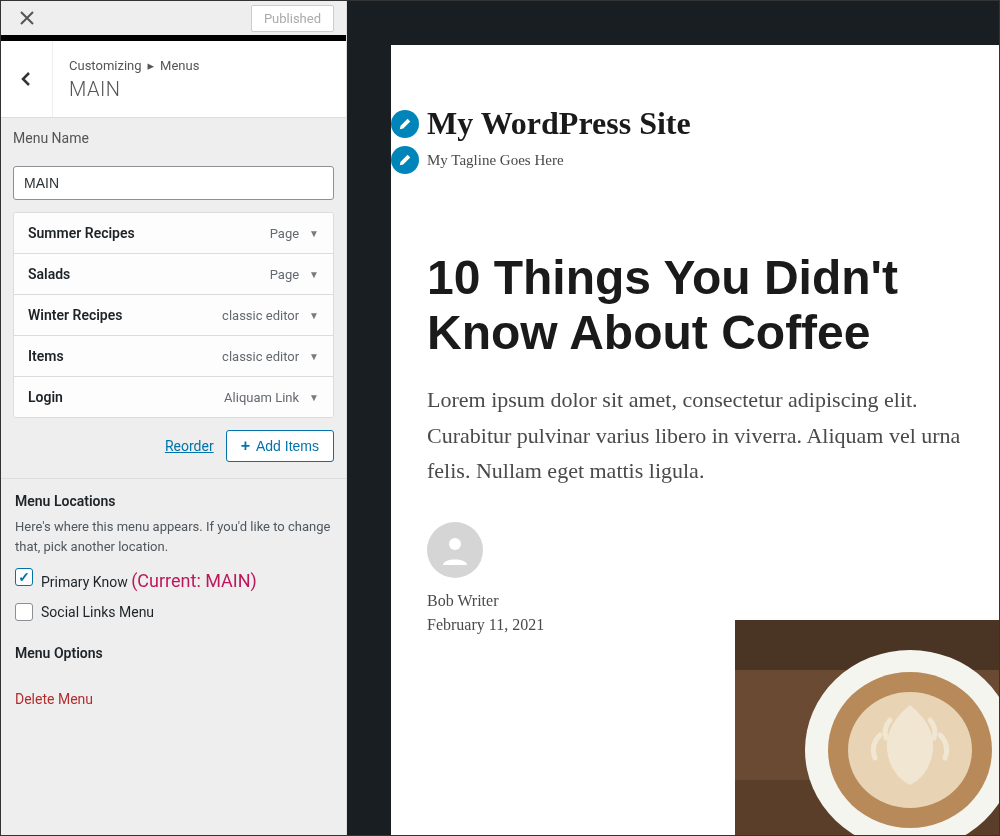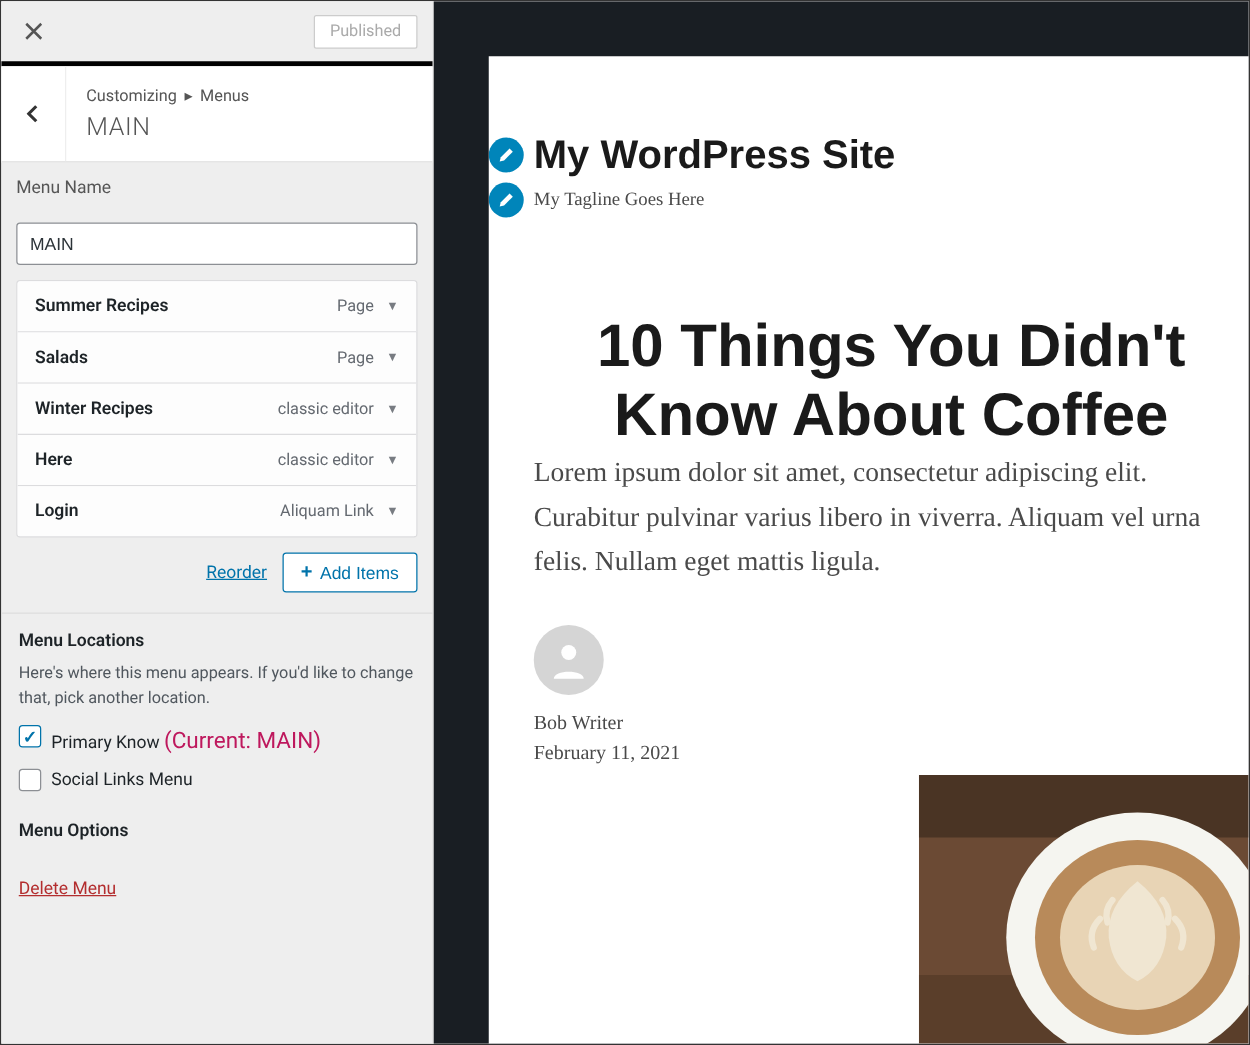--- a/index.html
+++ b/index.html
@@ -8,7 +8,7 @@
     
     .sidebar { width: 346px; background: #eee; display: flex; flex-direction: column; border-right: 1px solid #ddd; height: 100%; }
     
-    .sidebar-top { height: 52px; background: #eee; display: flex; align-items: center; justify-content: space-between; padding: 0 12px; border-bottom: 4px solid #000000; gap: 28px; }
+    .sidebar-top { height: 40px; background: #eee; display: flex; align-items: center; justify-content: space-between; padding: 0 12px; border-bottom: 6px solid #000000; gap: 28px; }
     .close-btn { width: 28px; height: 28px; display: flex; align-items: center; justify-content: center; cursor: pointer; color: #555; font-size: 18px; }
     .published-badge { background: #fff; border: 1px solid #ccc; padding: 5px 12px; font-size: 13px; color: #aaa; border-radius: 2px; }
     

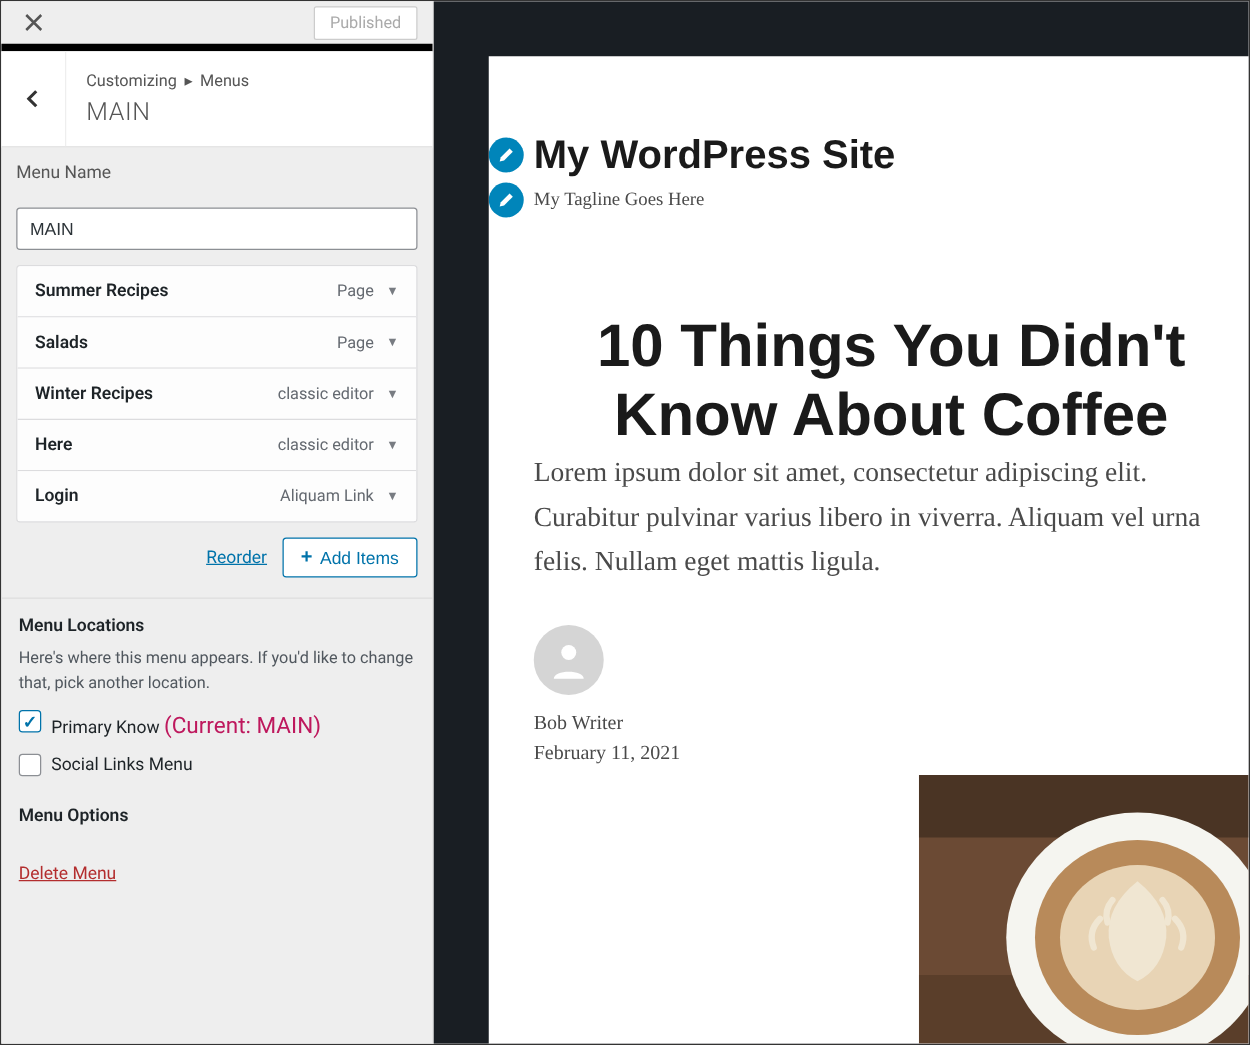--- a/index.html
+++ b/index.html
@@ -56,7 +56,7 @@
     .site-title-row { display: flex; align-items: center; gap: 8px; }
     .edit-badge { width: 28px; height: 28px; border-radius: 50%; background: #0085ba; display: flex; align-items: center; justify-content: center; cursor: pointer; }
     .edit-badge svg { width: 14px; height: 14px; fill: #fff; }
-    .site-title { font-size: 32px; font-weight: 800; color: #1a1a1a; font-family: Liberation Sans, sans-serif; }
+    .site-title { font-size: 32px; font-weight: 800; color: #1a1a1a; font-family: Liberation Serif, serif; }
     .tagline-row { display: flex; align-items: center; gap: 8px; margin-top: 4px; }
     .tagline { font-size: 15px; color: #4a4a4a; font-family: Georgia, serif; }
     

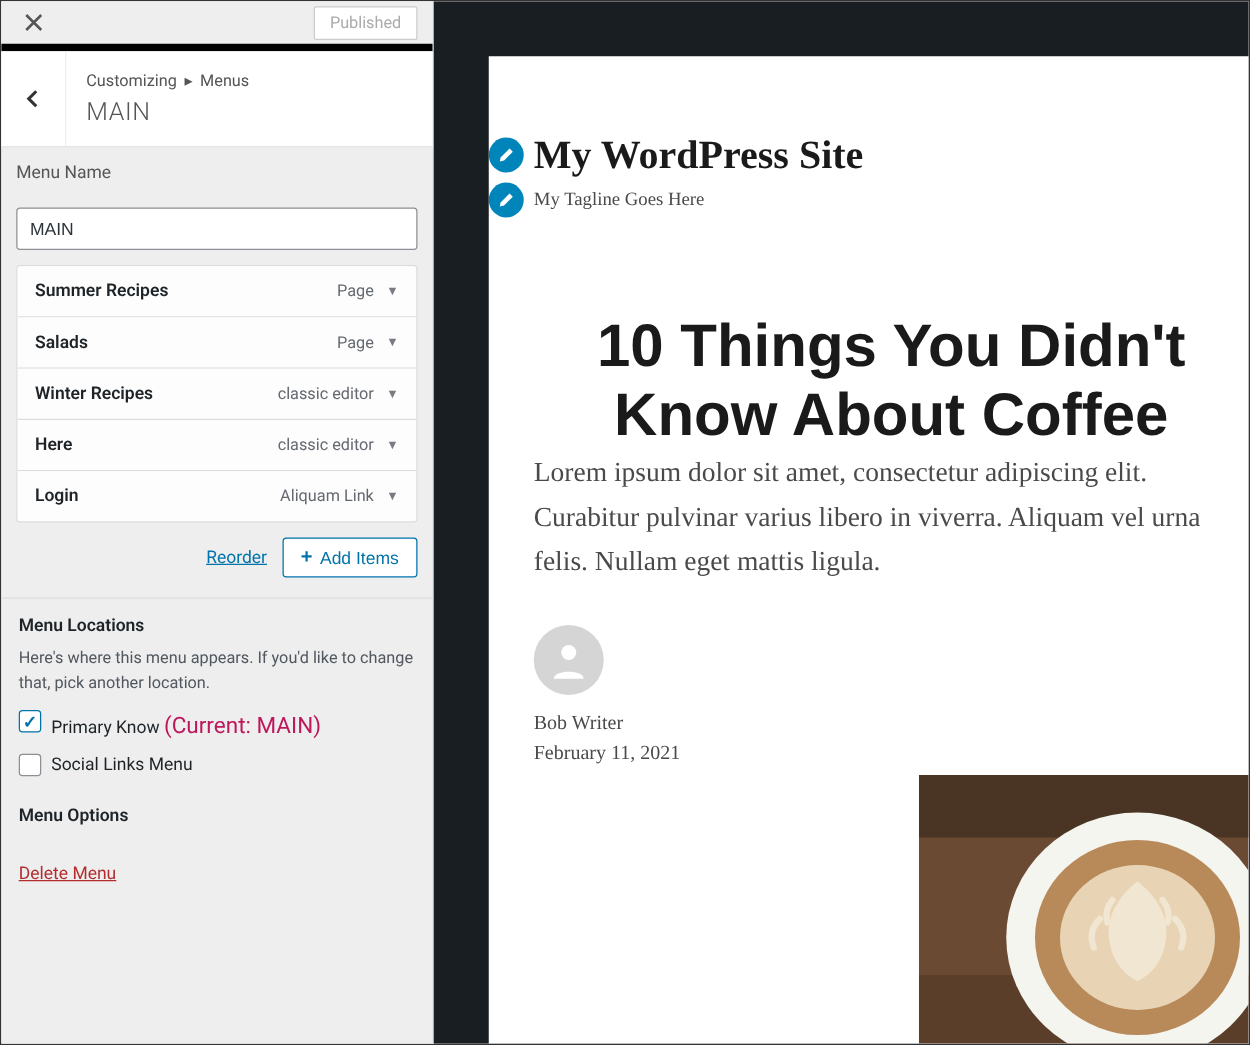--- a/index.html
+++ b/index.html
@@ -61,7 +61,7 @@
     .tagline { font-size: 15px; color: #4a4a4a; font-family: Georgia, serif; }
     
     .post-area { padding: 76px 0 0 36px; }
-    .post-title { font-size: 48px; font-weight: 800; color: #1a1a1a; line-height: 1.15; font-family: "Segoe UI", sans-serif; text-align: center; }
+    .post-title { font-size: 48px; font-weight: 800; color: #1a1a1a; line-height: 1.15; margin-bottom: 22px; font-family: "Segoe UI", sans-serif; }
     .post-excerpt { font-size: 22px; color: #4a4a4a; line-height: 1.6; font-family: Georgia, serif; margin-bottom: 34px; }
     
     .post-meta-row { display: flex; align-items: flex-start; gap: 40px; }

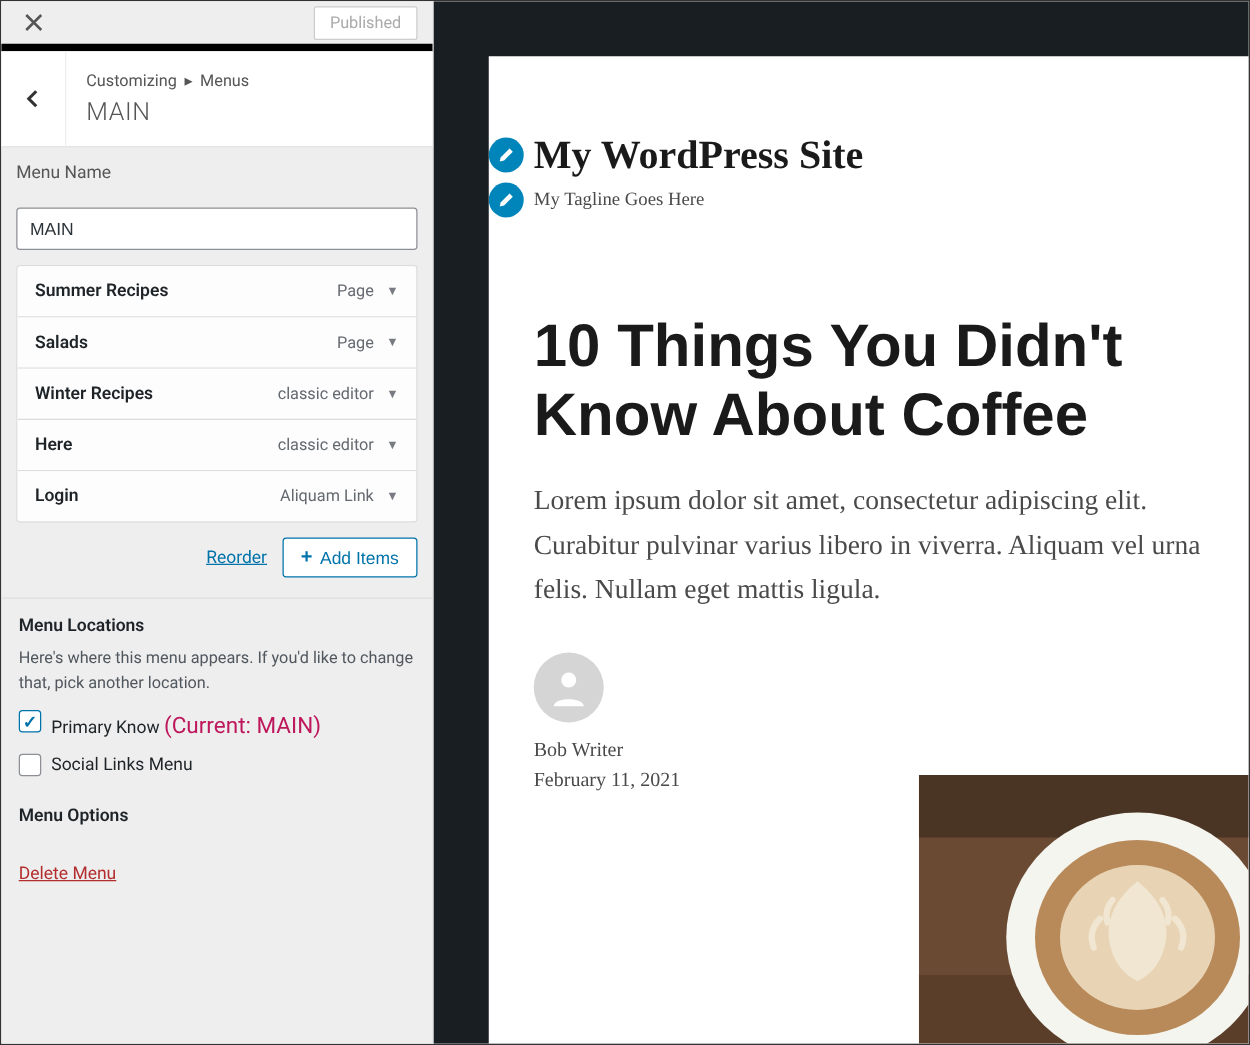--- a/index.html
+++ b/index.html
@@ -131,7 +131,7 @@
         </span>
     </div>
     <div class="menu-item">
-      <span class="menu-item-title">Here</span>
+      <span class="menu-item-title">Items</span>
       <span class="menu-item-right">
           <span class="menu-item-type">classic editor</span>
           <span class="chevron-down">▼</span>

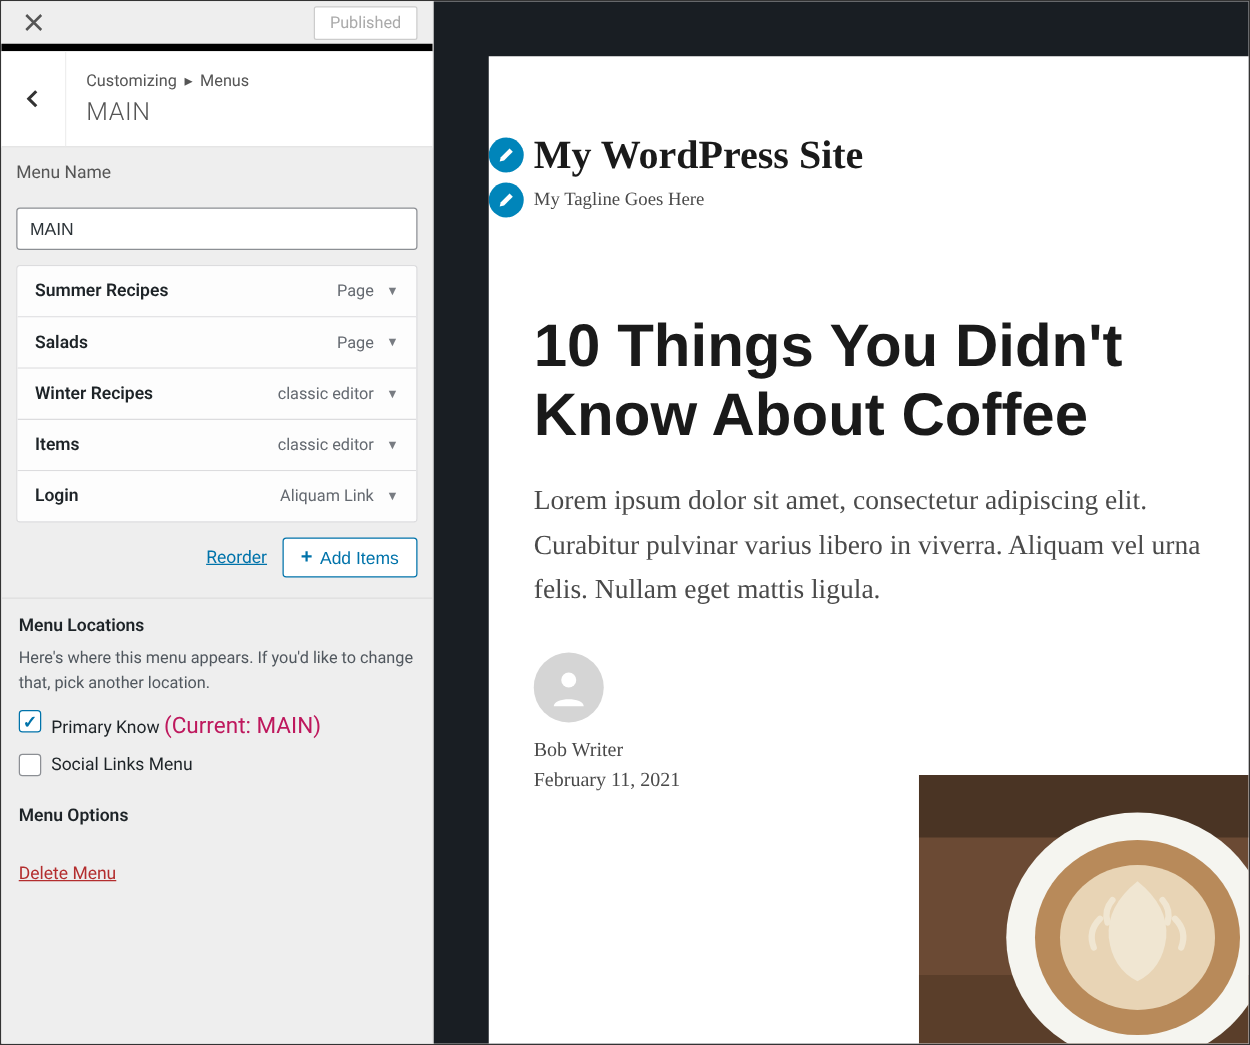--- a/index.html
+++ b/index.html
@@ -46,7 +46,7 @@
     .checkbox-label { font-size: 14px; color: #1d2327; line-height: 1.4; }
     .checkbox-sublabel { font-size: 18px; color: #be185d; }
     
-    .delete-link { color: #b32d2e; text-decoration: underline; font-size: 14px; cursor: pointer; padding: 14px; display: inline-block; }
+    .delete-link { color: #b32d2e; font-size: 14px; cursor: pointer; padding: 14px; display: inline-block; }
     
     
     .preview-wrap { flex: 1; background: #191e23; display: flex; flex-direction: column; }

